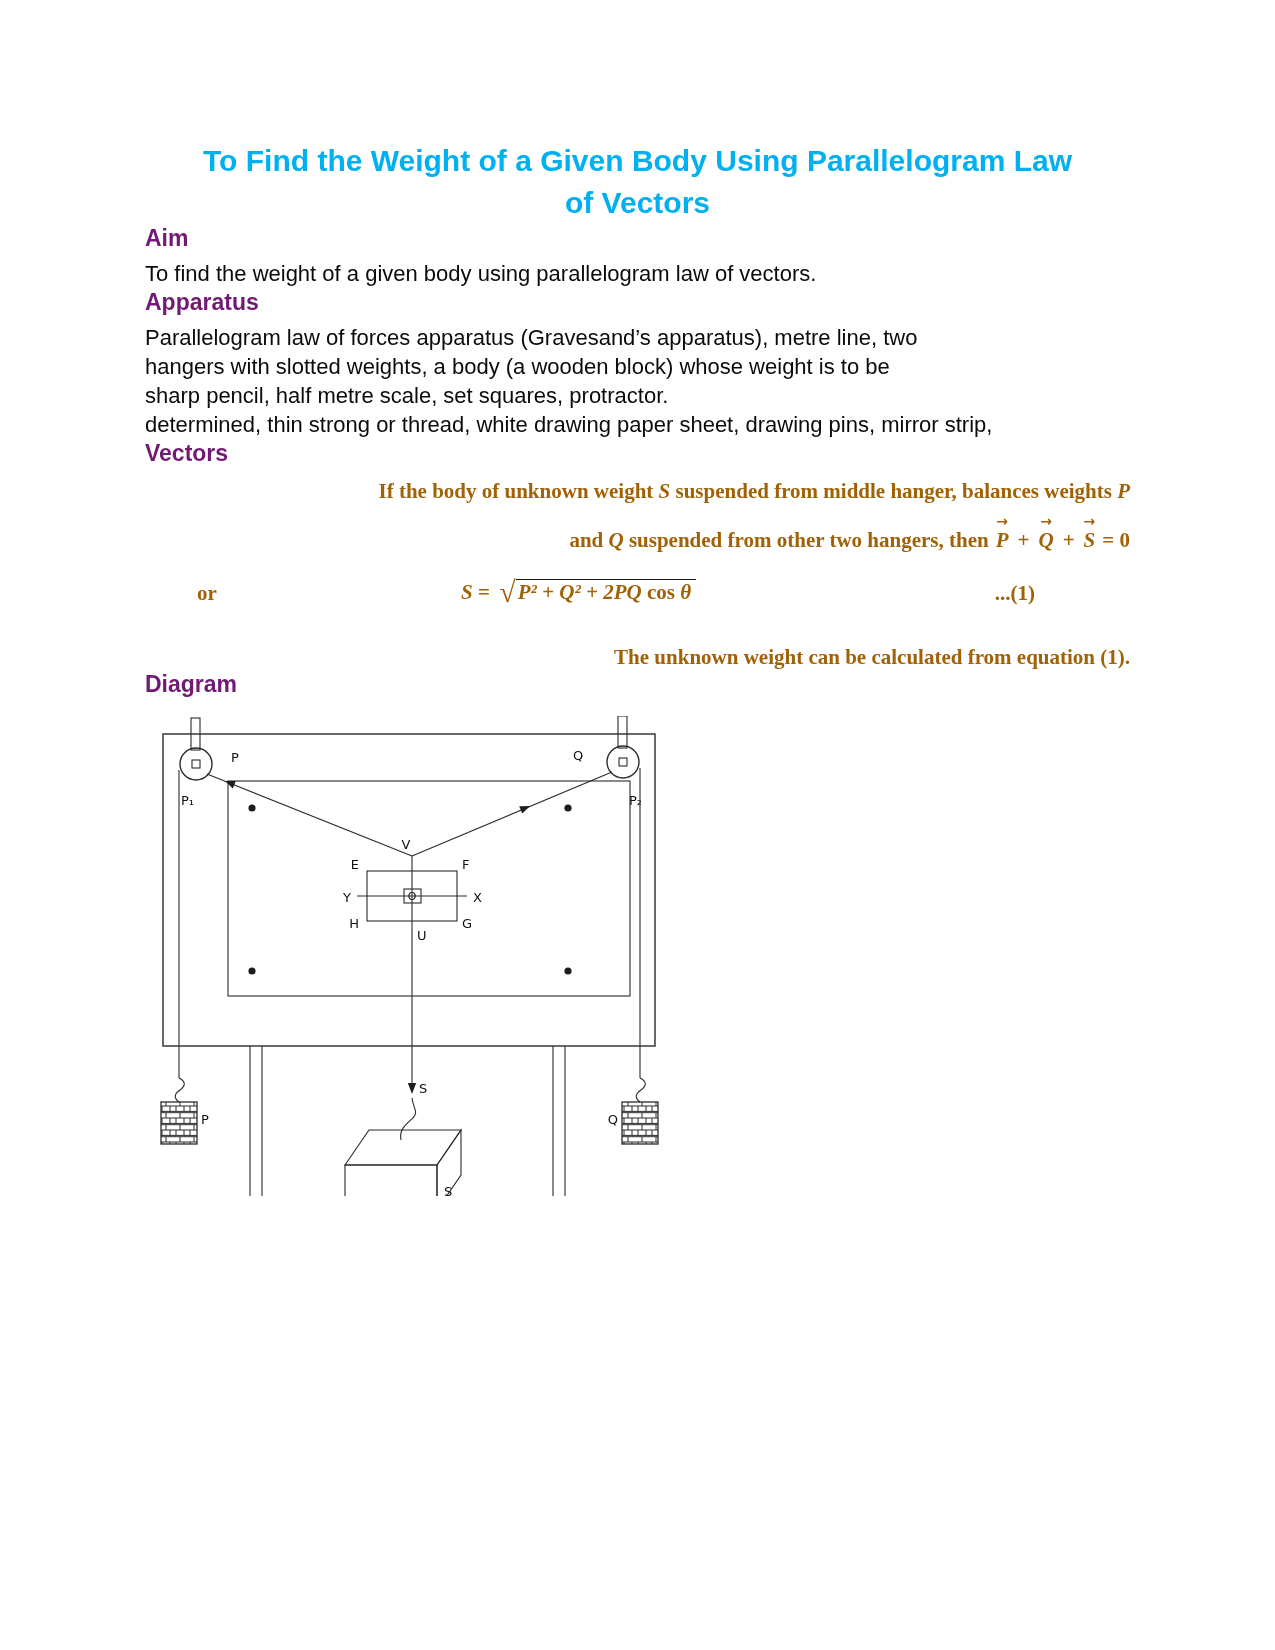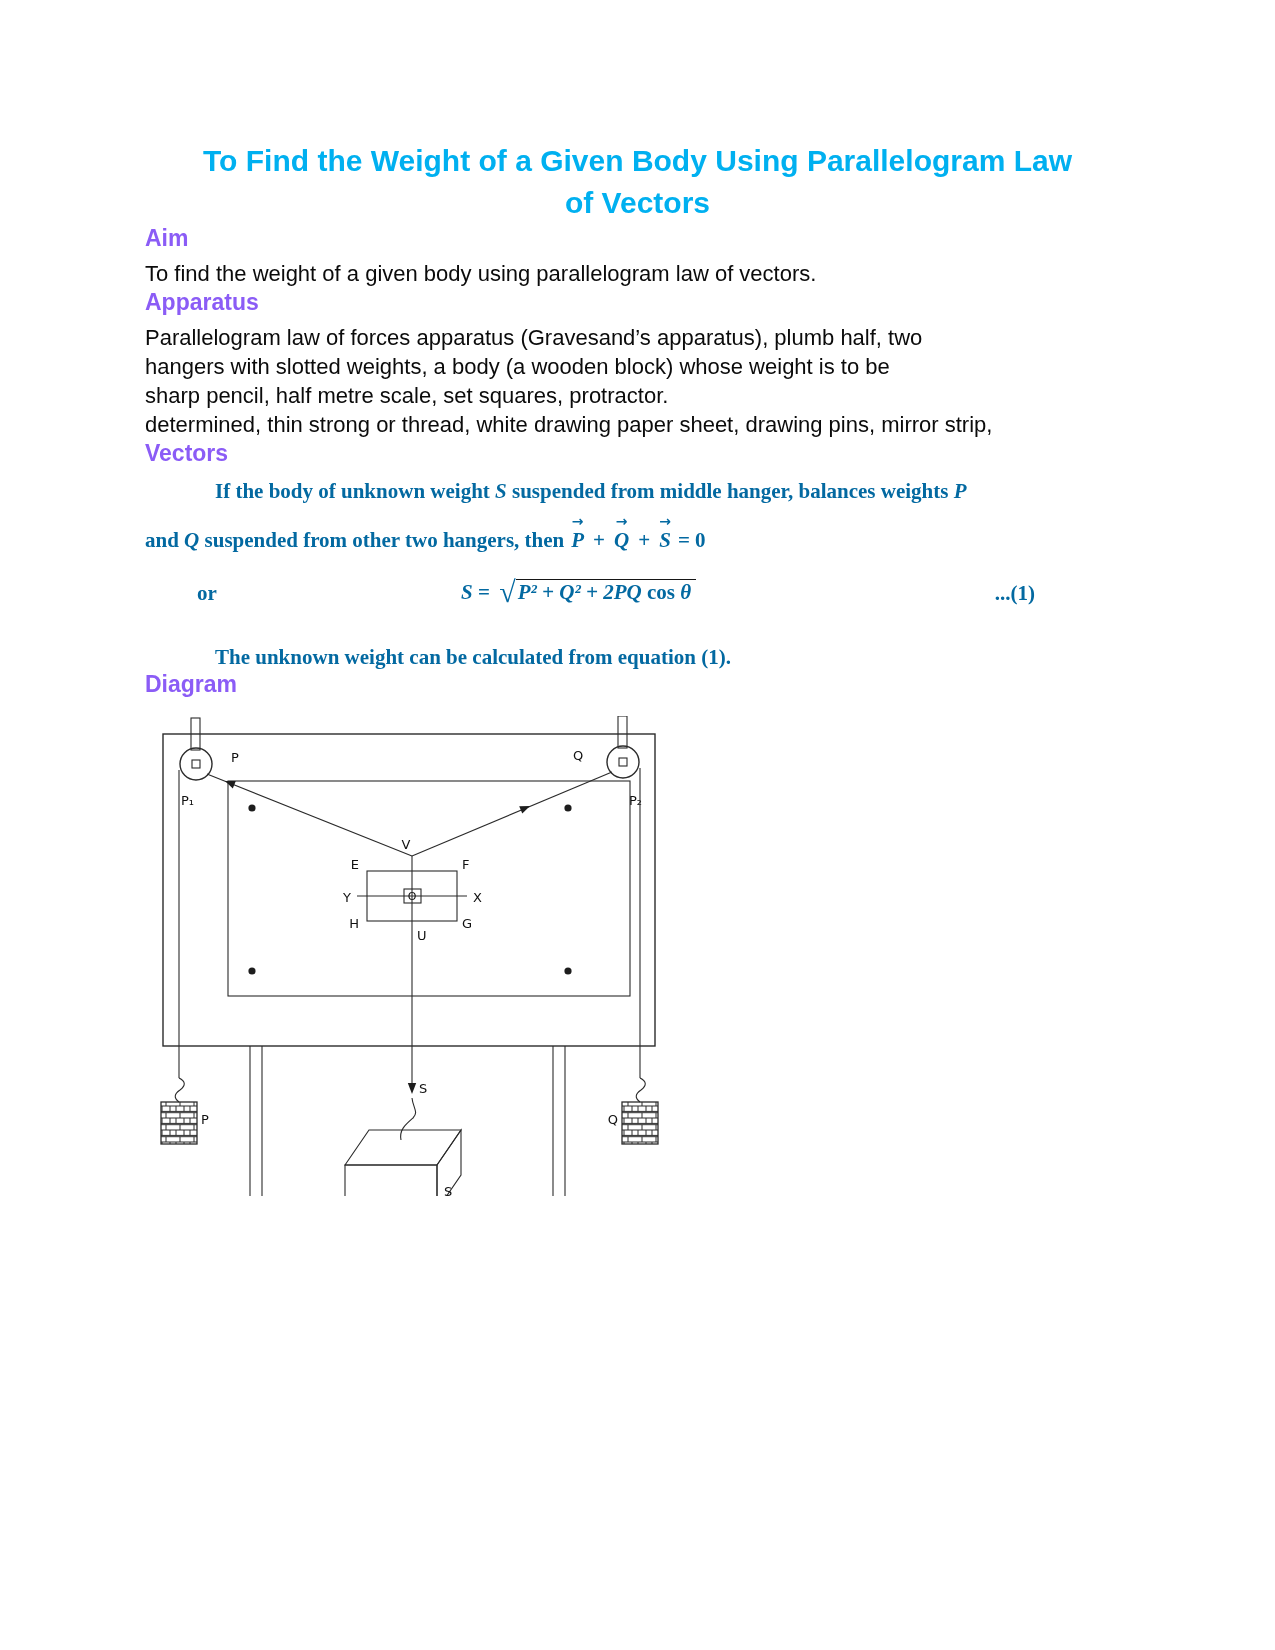--- a/index.html
+++ b/index.html
@@ -23,7 +23,7 @@
   }
   h1.doc-title .tl { display:block; }
   h2.sec {
-    color:#8b5cf6;
+    color:#701a75;
     font-size:23px;
     font-weight:bold;
     margin:0;

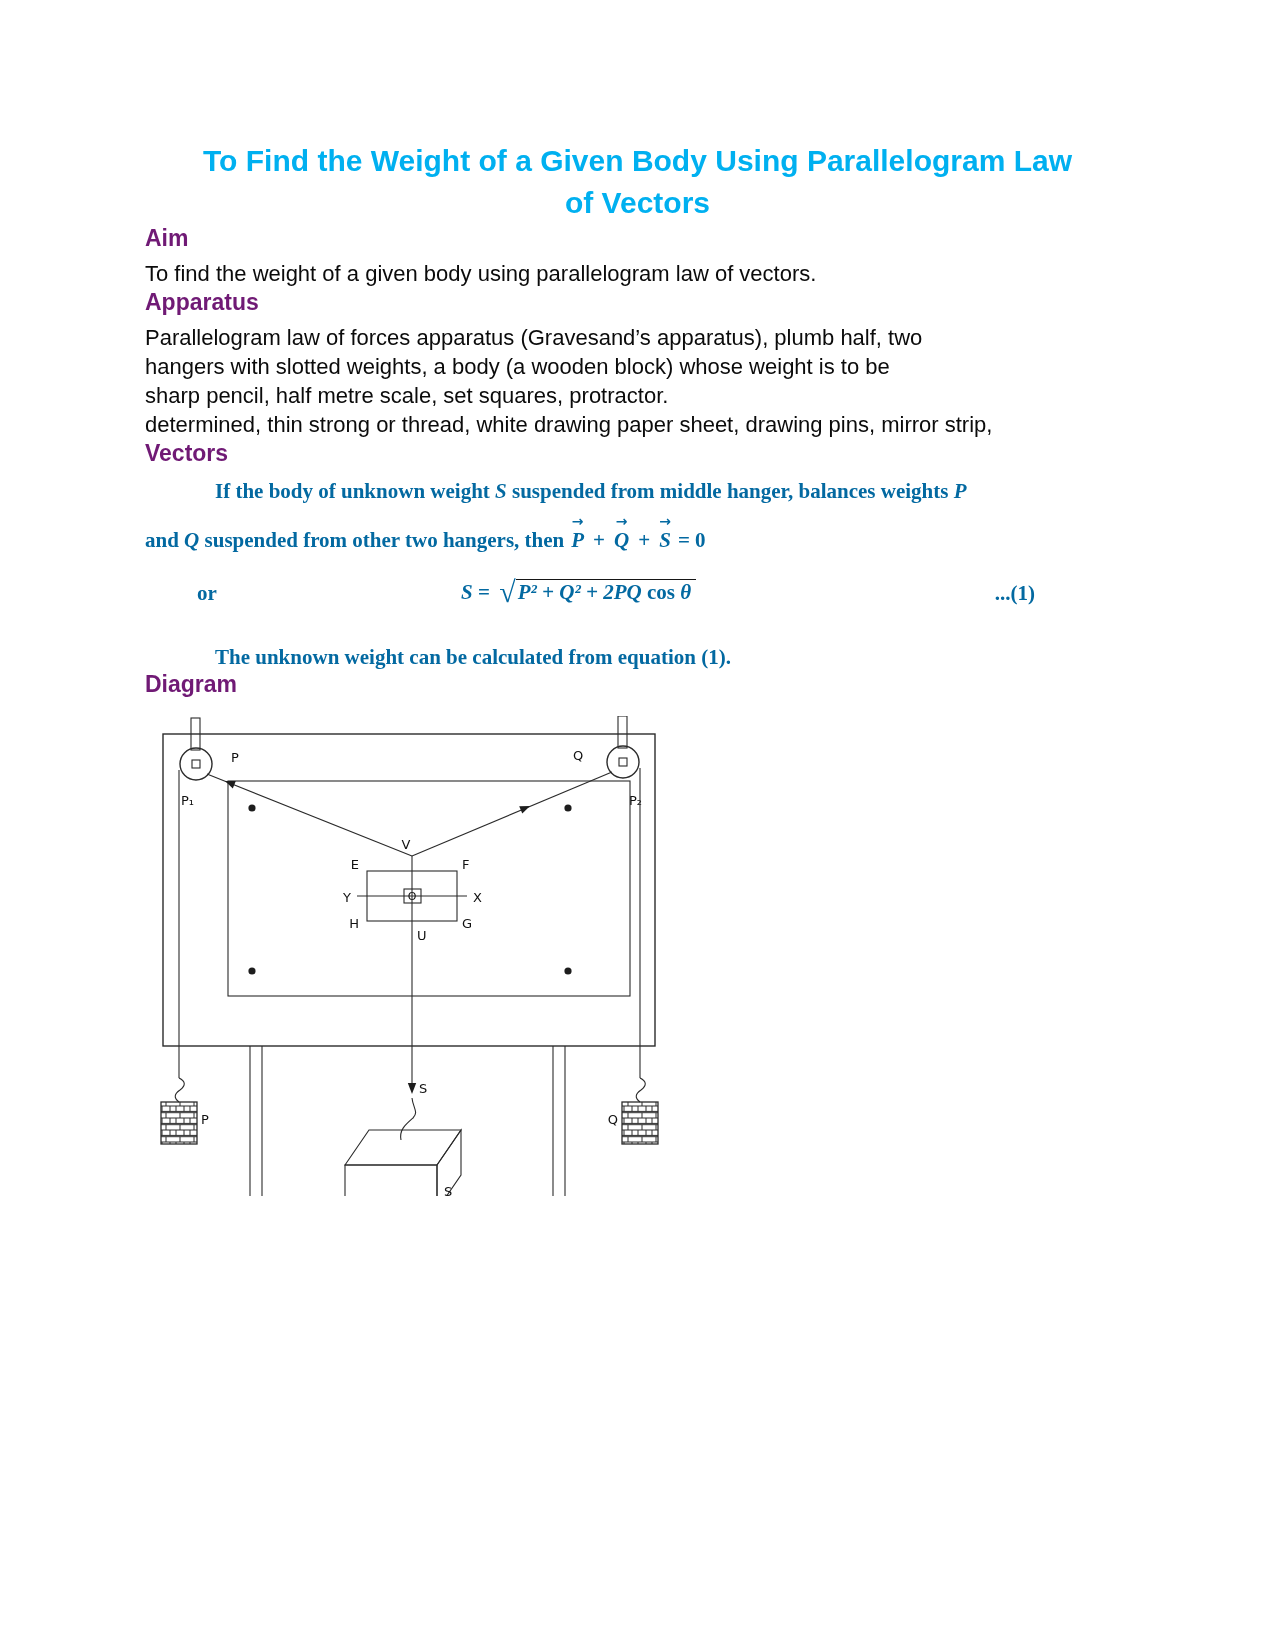--- a/index.html
+++ b/index.html
@@ -111,7 +111,7 @@
 
   <h2 class="sec mt-sec">Apparatus</h2>
   <div class="body-text">
-    <div class="body-line">Parallelogram law of forces apparatus (Gravesand’s apparatus), plumb half, two</div>
+    <div class="body-line">Parallelogram law of forces apparatus (Gravesand’s apparatus), metre line, two</div>
     <div class="body-line">hangers with slotted weights, a body (a wooden block) whose weight is to be</div>
     <div class="body-line">sharp pencil, half metre scale, set squares, protractor.</div>
     <div class="body-line">determined, thin strong or thread, white drawing paper sheet, drawing pins, mirror strip,</div>

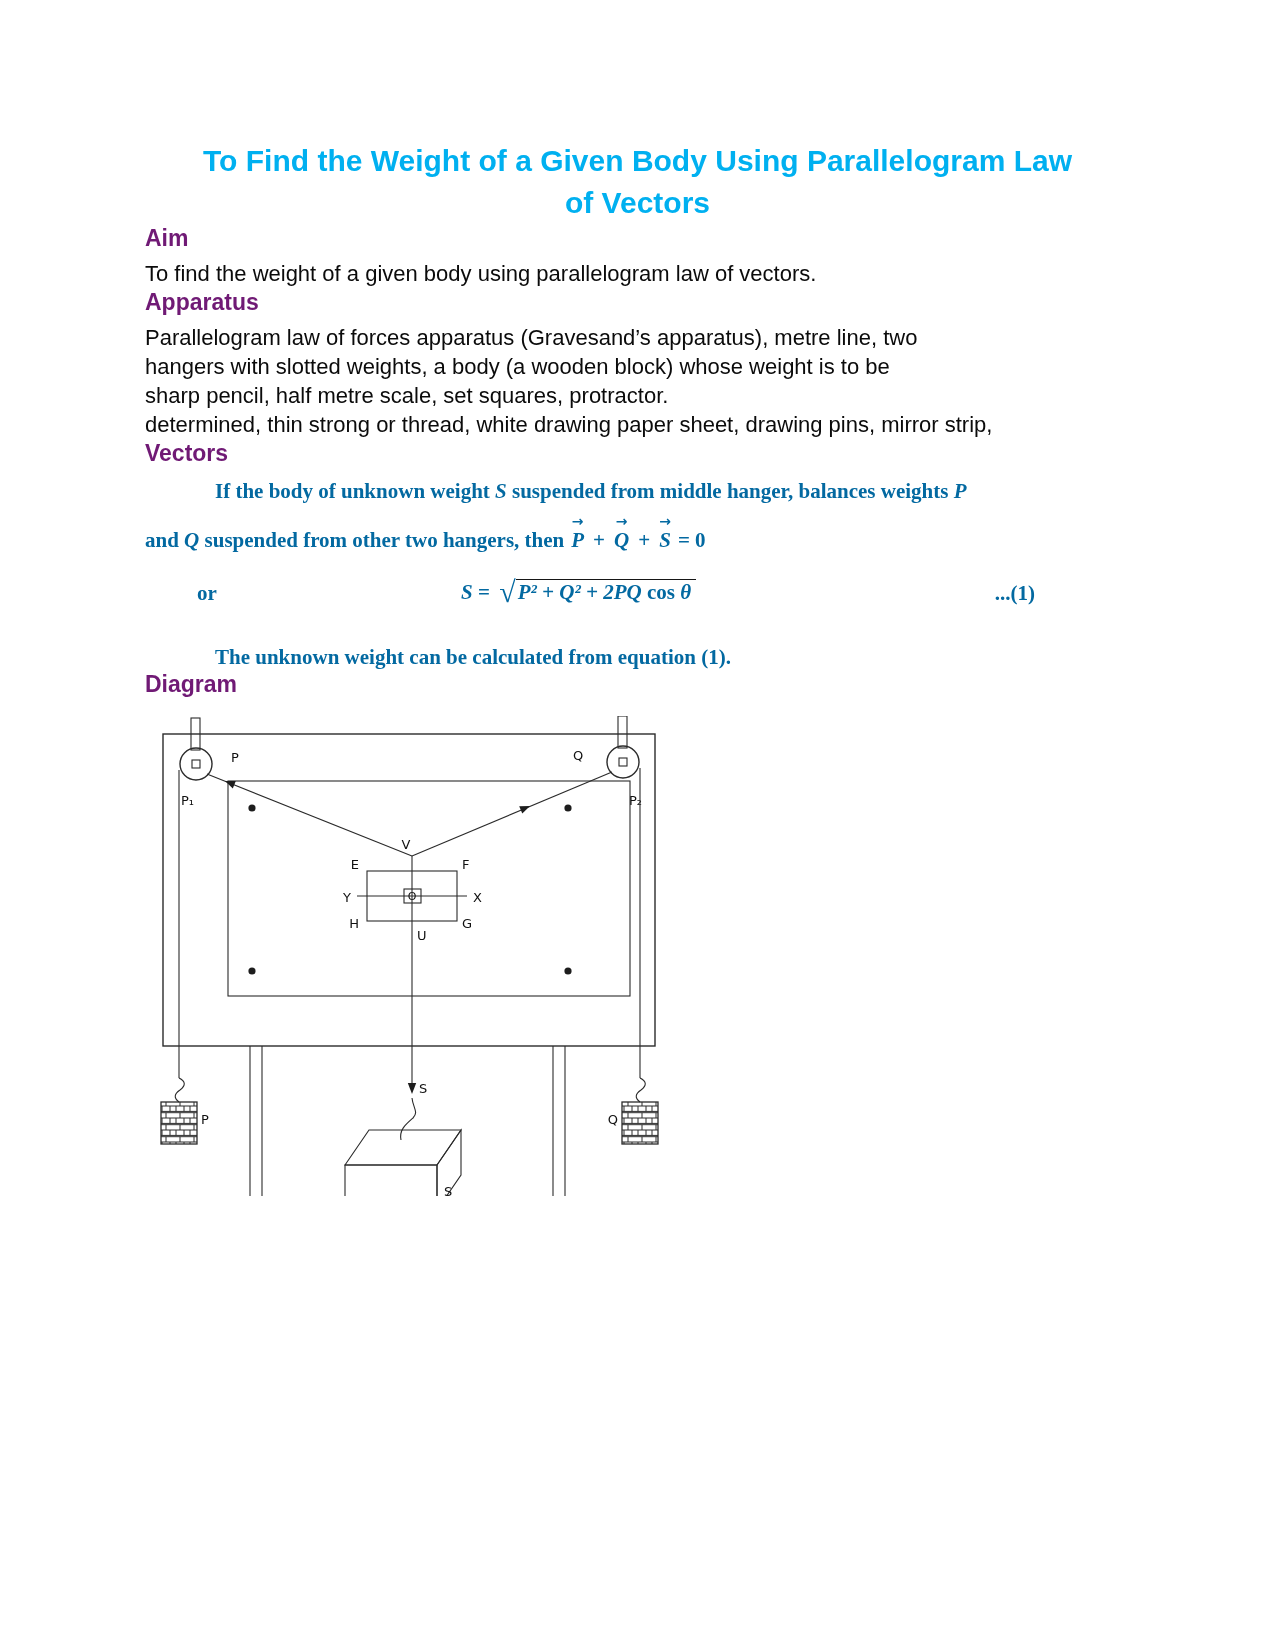--- a/index.html
+++ b/index.html
@@ -46,8 +46,9 @@
     font-family:"Liberation Serif", serif;
     font-size:21px;
     font-weight:600;
-    color:#0369a1;
+    color:#a16207;
     max-width:990px;
+    text-align:right;
   }
   .t-line1 { margin-top:12px; padding-left:70px; }
   .t-line2 { margin-top:8px; padding-top:16px; }

